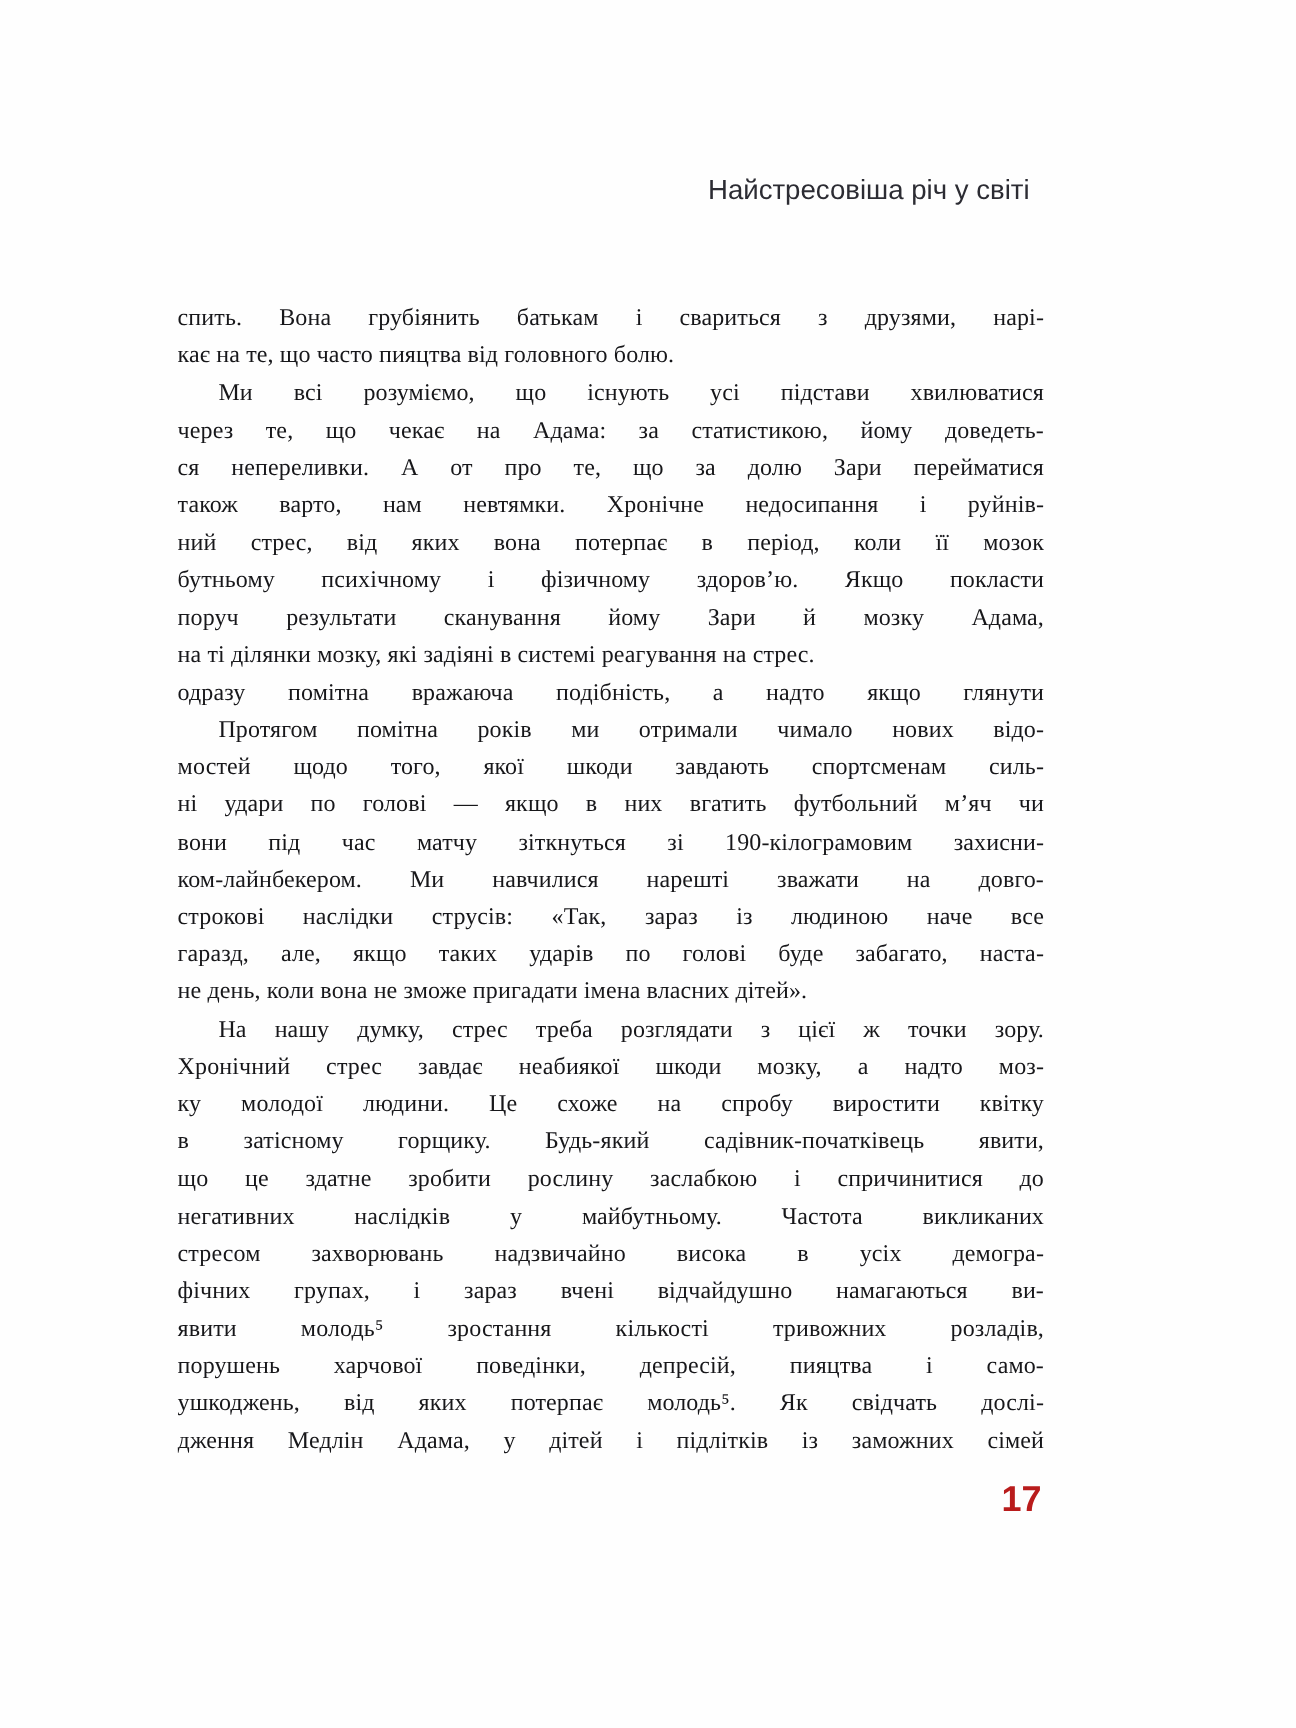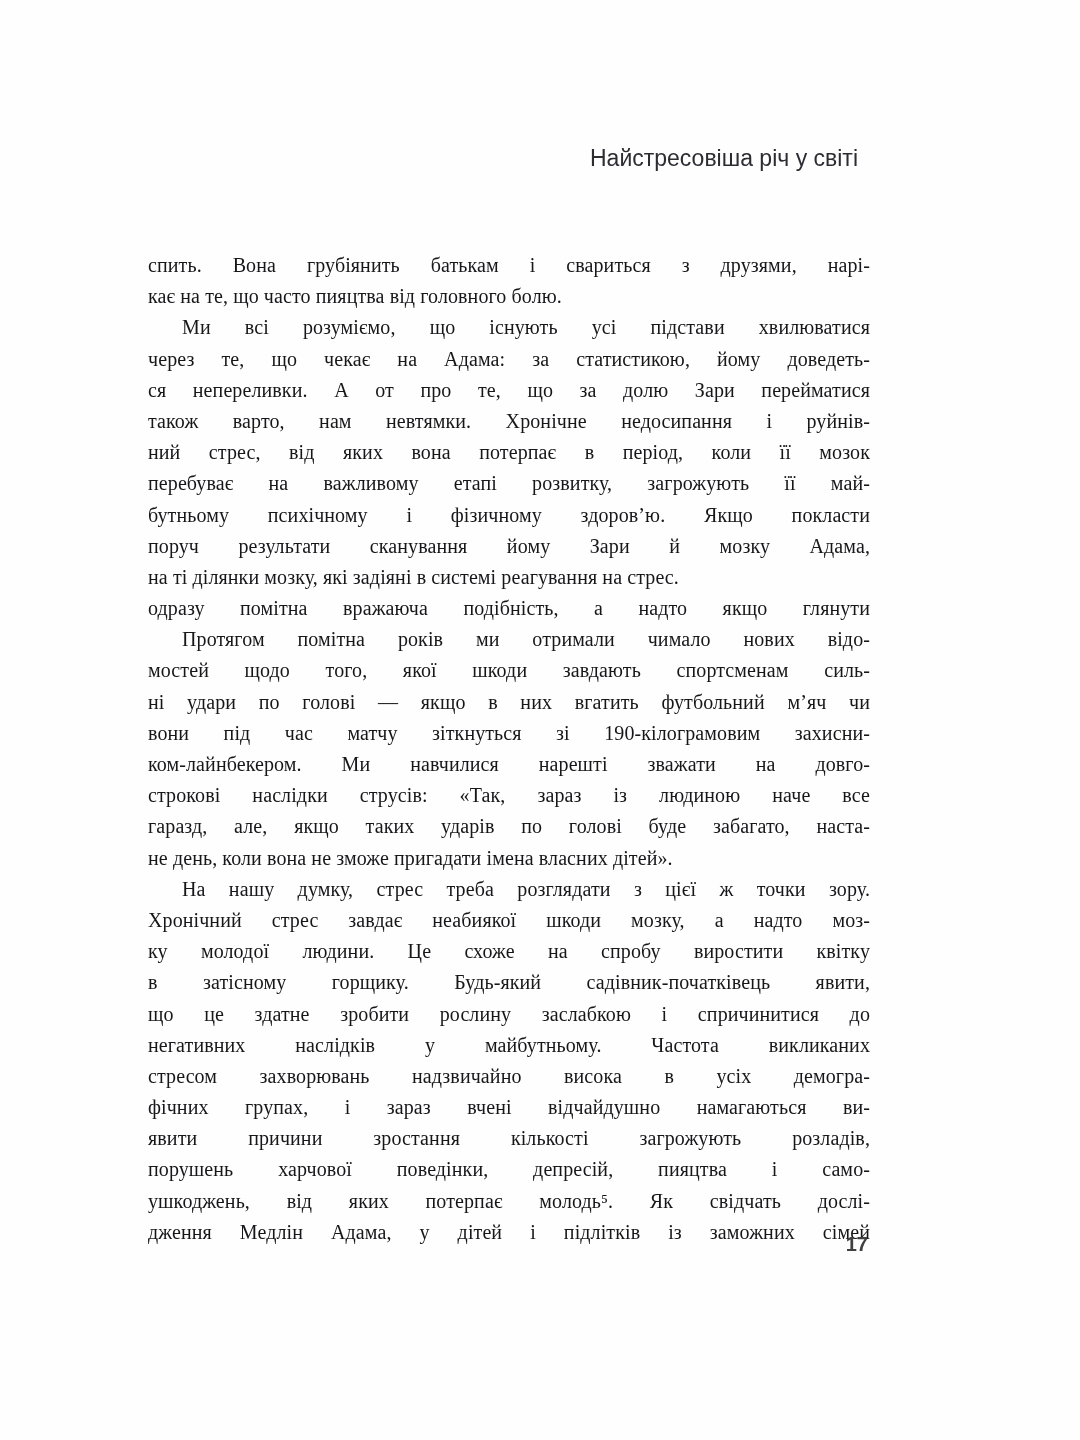--- a/index.html
+++ b/index.html
@@ -78,7 +78,6 @@
       <div class="line">ся непереливки. А от про те, що за долю Зари перейматися</div>
       <div class="line">також варто, нам невтямки. Хронічне недосипання і руйнів-</div>
       <div class="line">ний стрес, від яких вона потерпає в період, коли її мозок</div>
-      <div class="line">перебуває на важливому етапі розвитку, загрожують її май-</div>
       <div class="line">бутньому психічному і фізичному здоров’ю. Якщо покласти</div>
       <div class="line">поруч результати сканування йому Зари й мозку Адама,</div>
       <div class="line para-end">на ті ділянки мозку, які задіяні в системі реагування на стрес.</div>

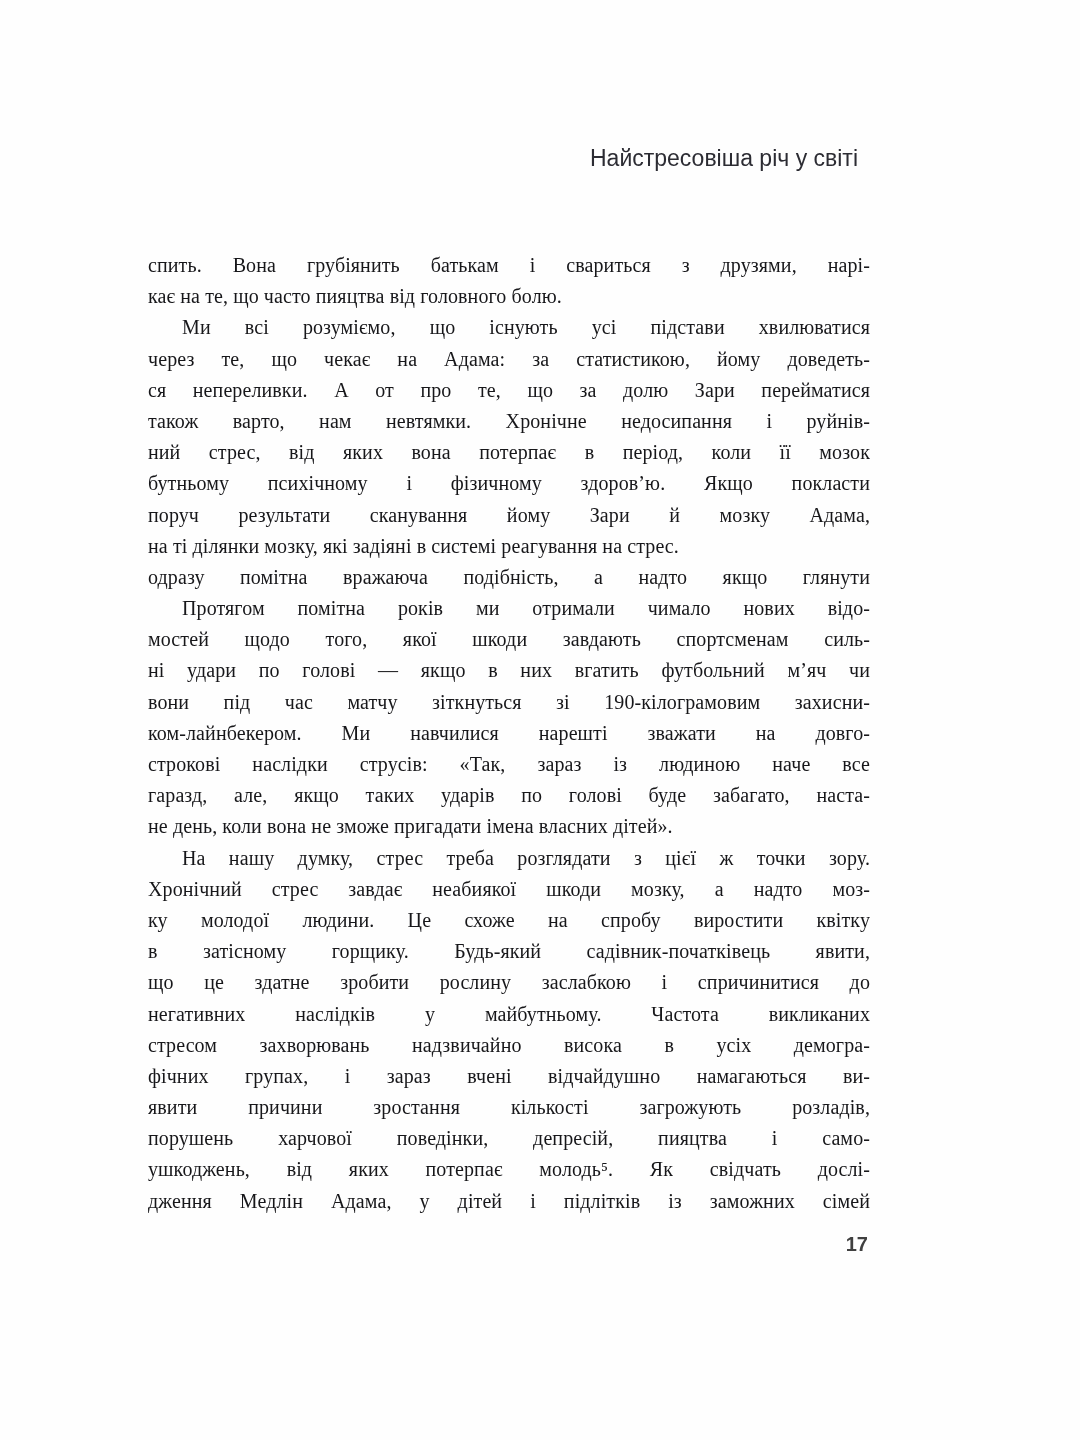--- a/index.html
+++ b/index.html
@@ -98,7 +98,7 @@
       <div class="line">негативних наслідків у майбутньому. Частота викликаних</div>
       <div class="line">стресом захворювань надзвичайно висока в усіх демогра-</div>
       <div class="line">фічних групах, і зараз вчені відчайдушно намагаються ви-</div>
-      <div class="line">явити причини зростання кількості загрожують розладів,</div>
+      <div class="line">явити молодь⁵ зростання кількості тривожних розладів,</div>
       <div class="line">порушень харчової поведінки, депресій, пияцтва і само-</div>
       <div class="line">ушкоджень, від яких потерпає молодь⁵. Як свідчать дослі-</div>
       <div class="line">дження Медлін Адама, у дітей і підлітків із заможних сімей</div>

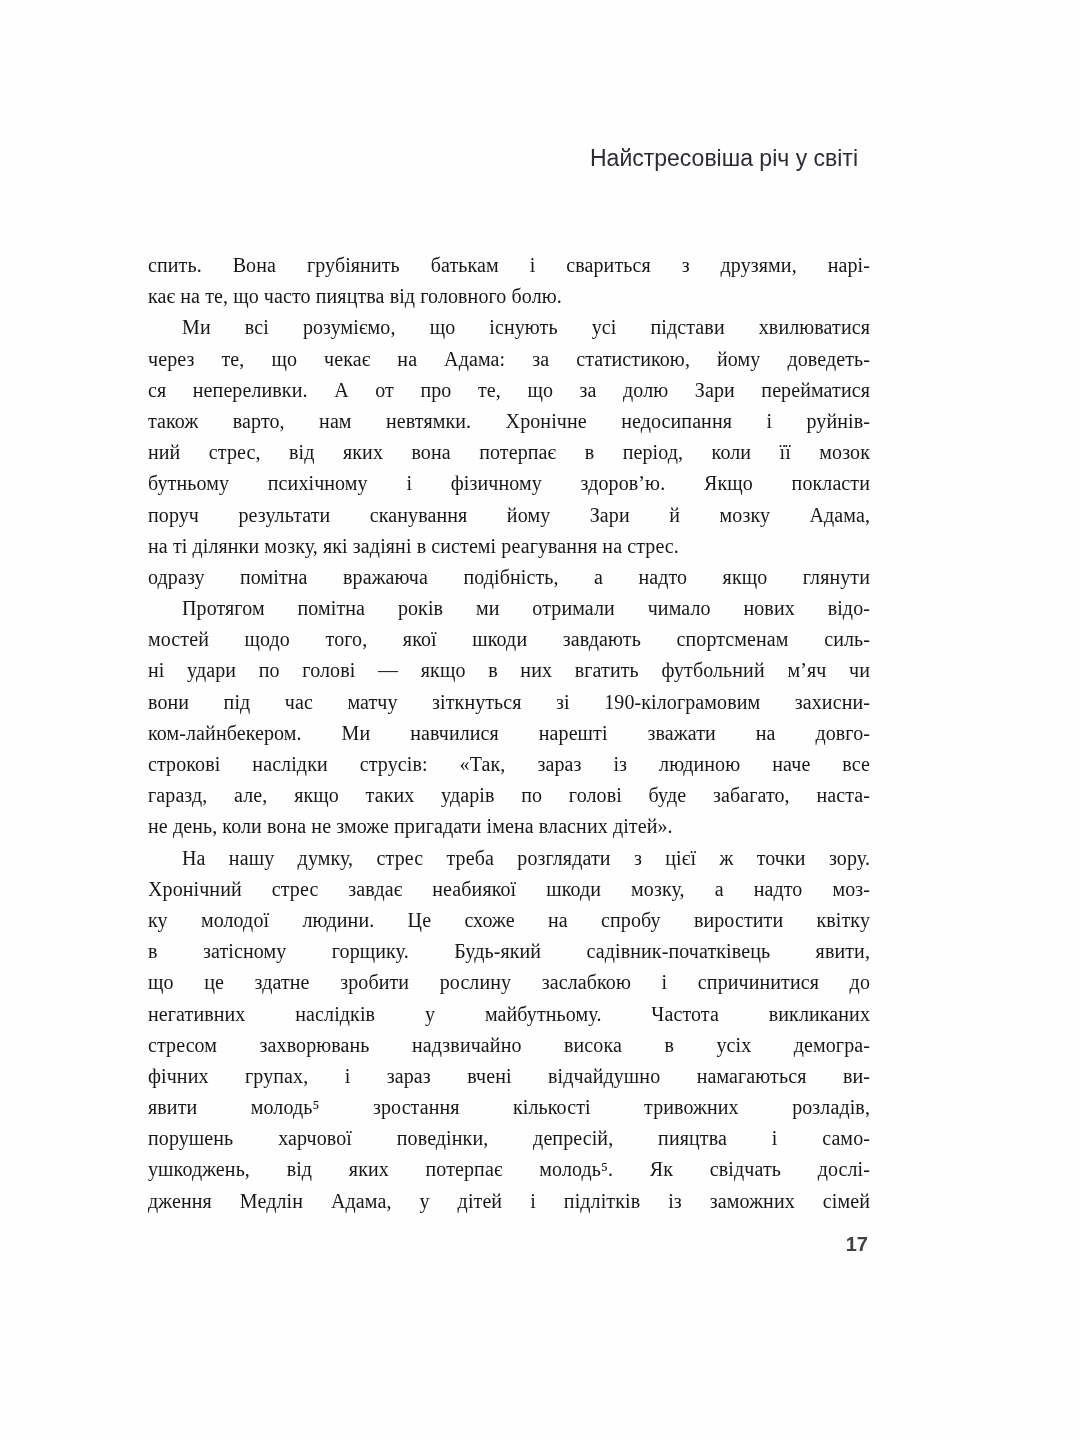--- a/index.html
+++ b/index.html
@@ -60,8 +60,8 @@
     text-align: right;
     font-family: "Liberation Sans", "DejaVu Sans", sans-serif;
     font-weight: bold;
-    font-size: 20px;
-    color: #404040;
+    font-size: 30px;
+    color: #b91c1c;
   }
 </style>
 </head>

